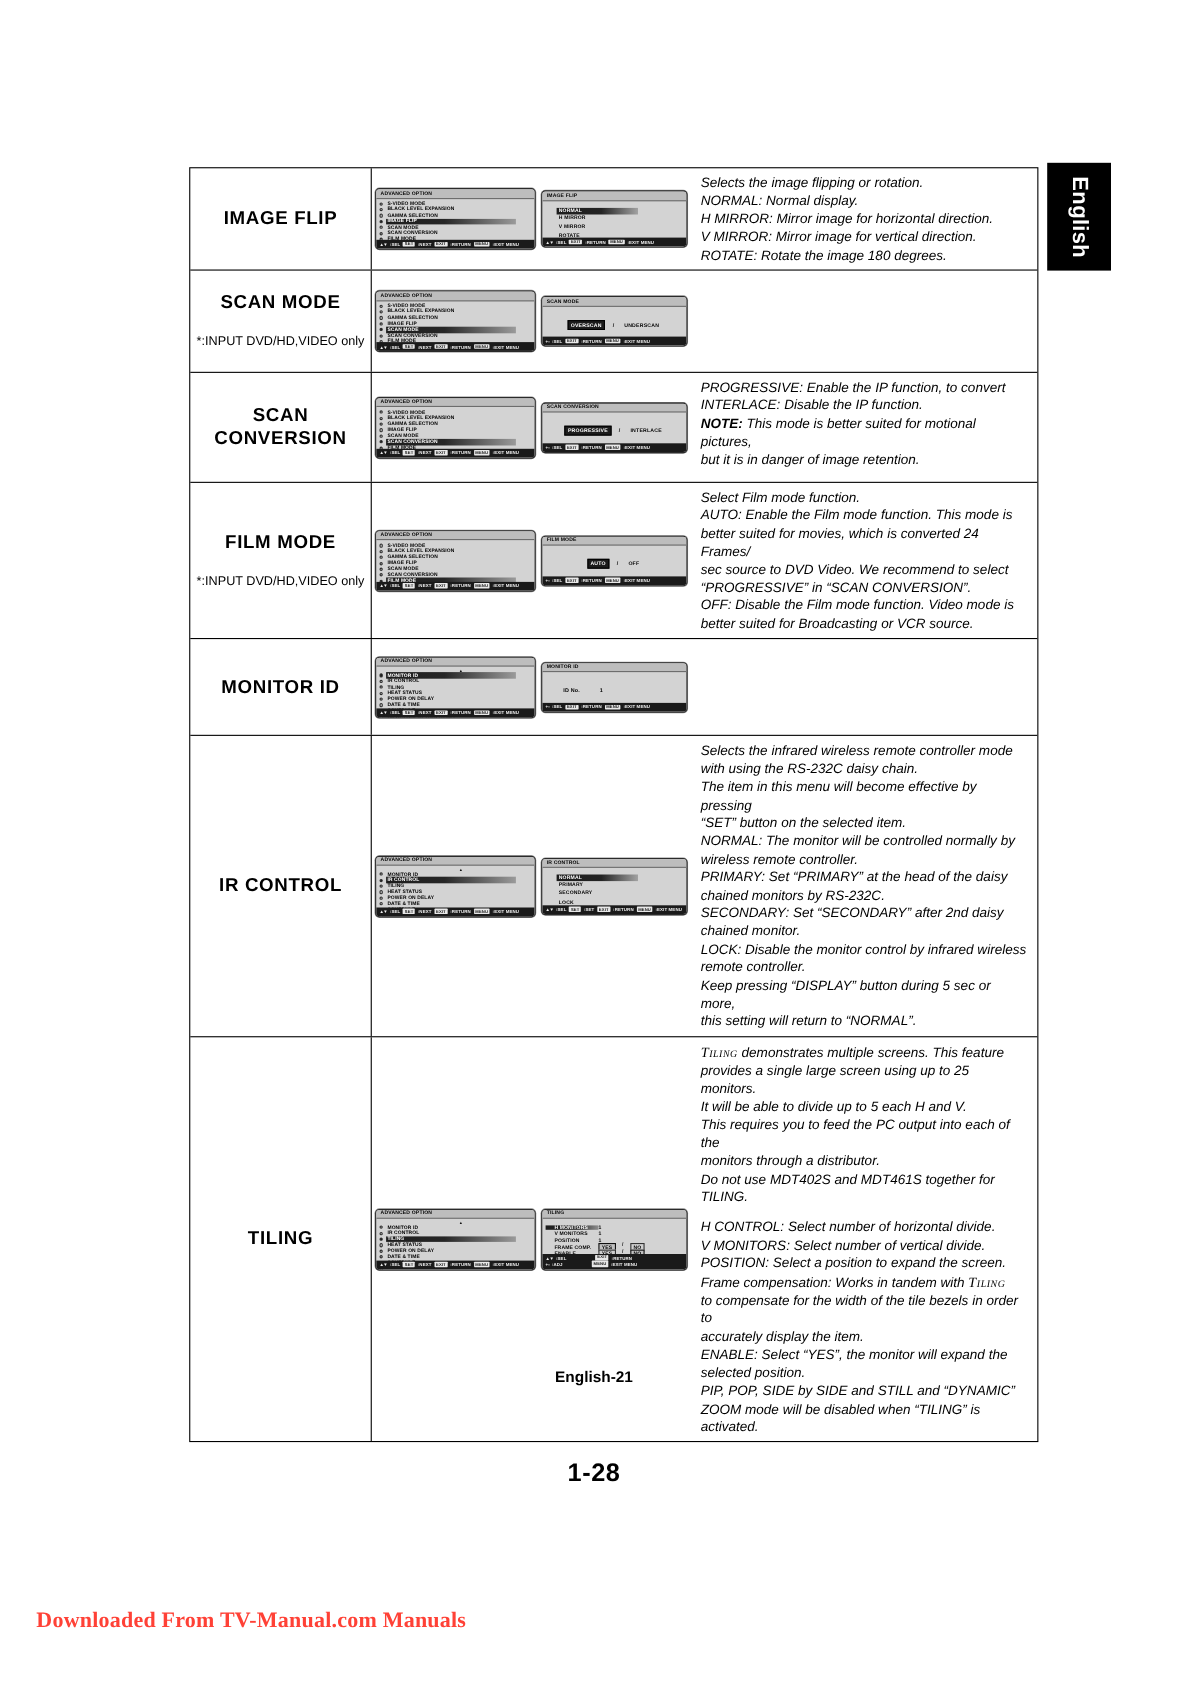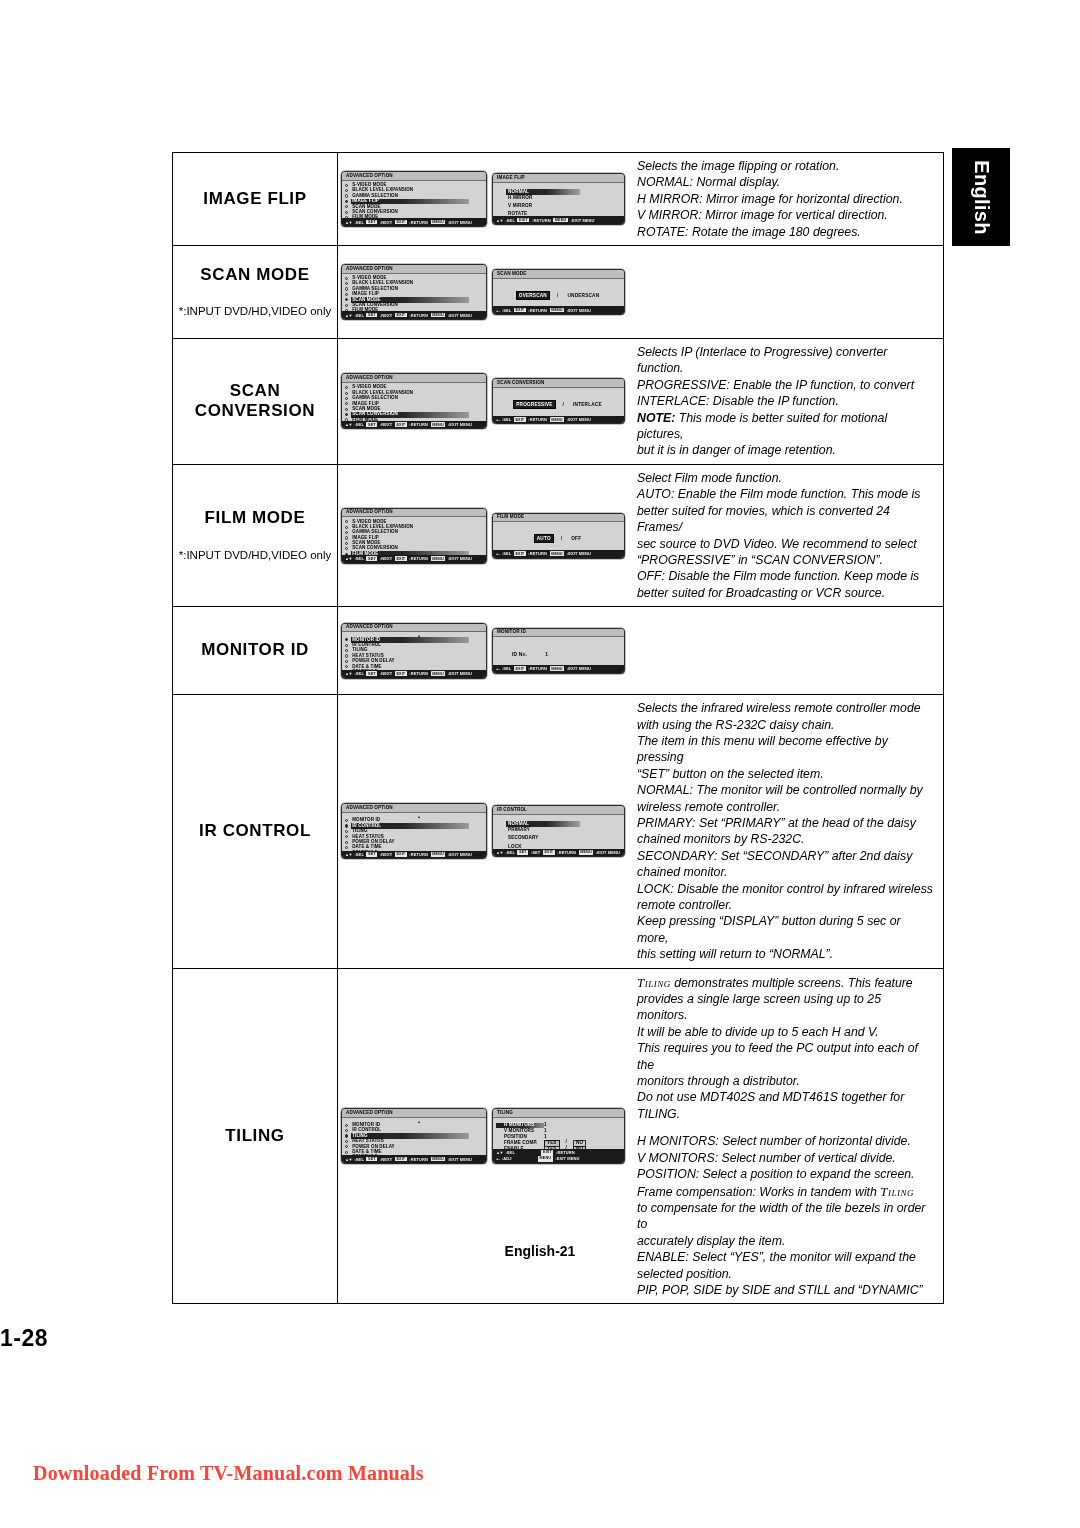--- a/index.html
+++ b/index.html
@@ -525,7 +525,6 @@
         </div>
       </div>
       <div class="cell-desc">
-        <p class="">Selects IP (Interlace to Progressive) converter function.</p>
         <p class="">PROGRESSIVE: Enable the IP function, to convert</p>
         <p class="">INTERLACE: Disable the IP function.</p>
         <p class=""><b>NOTE:</b> This mode is better suited for motional pictures,</p>

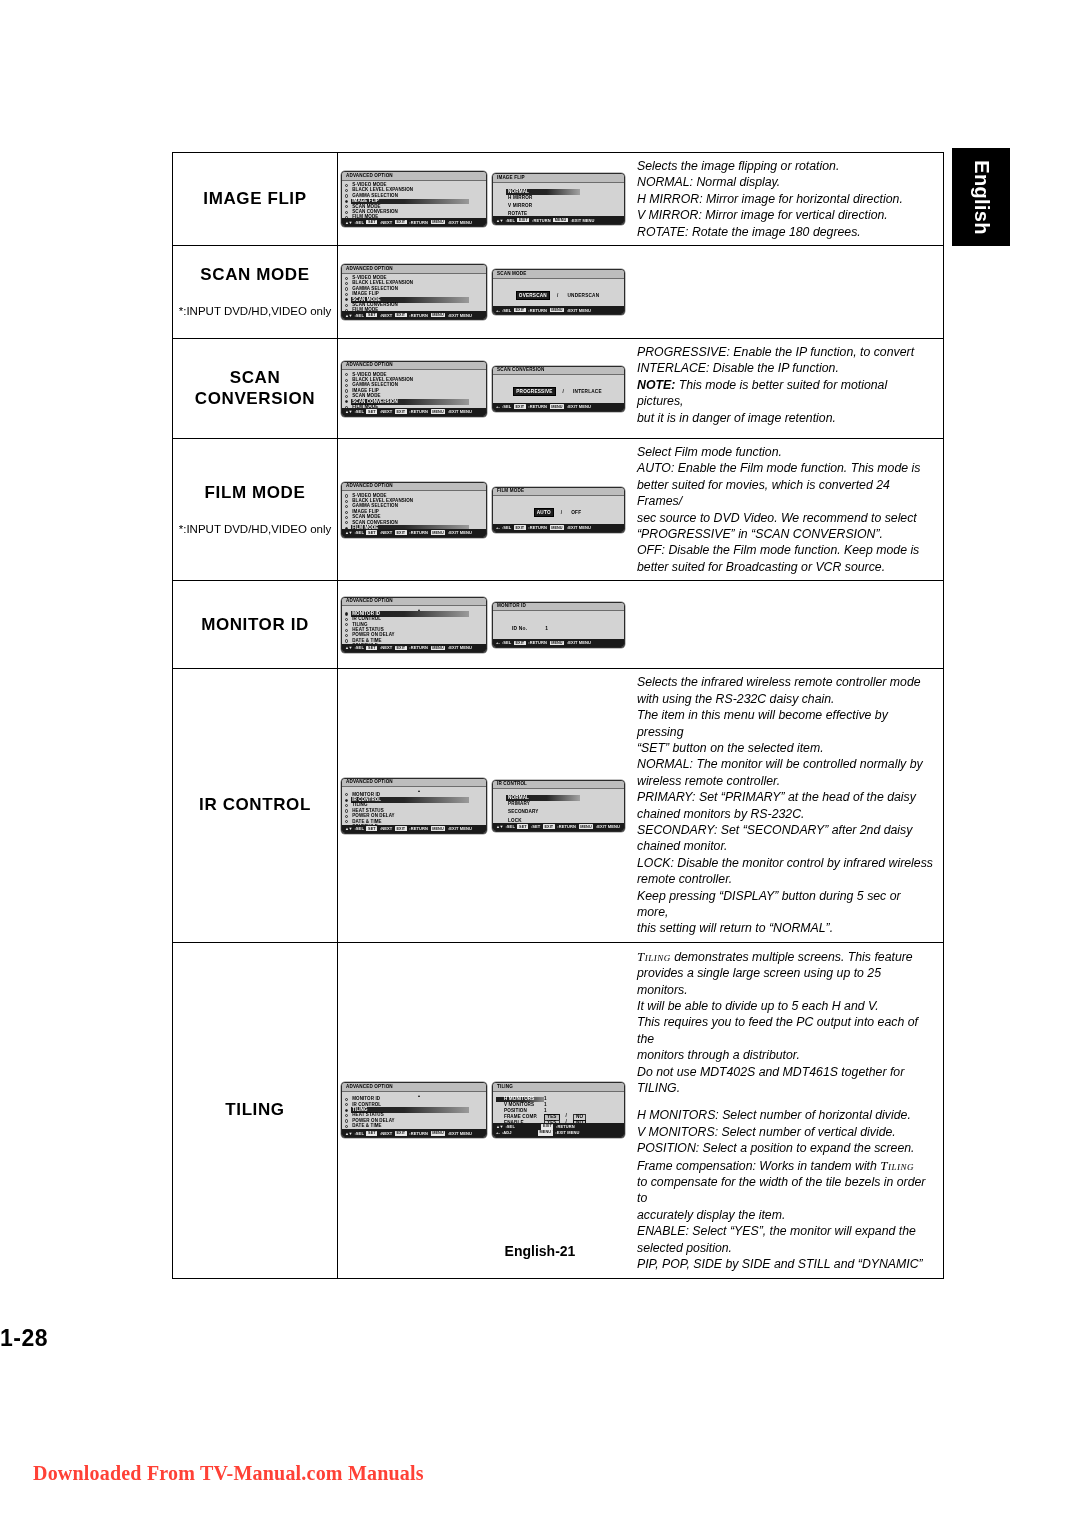--- a/index.html
+++ b/index.html
@@ -608,7 +608,7 @@
         <p class="">better suited for movies, which is converted 24 Frames/</p>
         <p class="">sec source to DVD Video. We recommend to select</p>
         <p class="">“PROGRESSIVE” in “SCAN CONVERSION”.</p>
-        <p class="">OFF: Disable the Film mode function.  Keep mode is</p>
+        <p class="">OFF: Disable the Film mode function.  Video mode is</p>
         <p class="">better suited for Broadcasting or VCR source.</p>
       </div>
     </div>

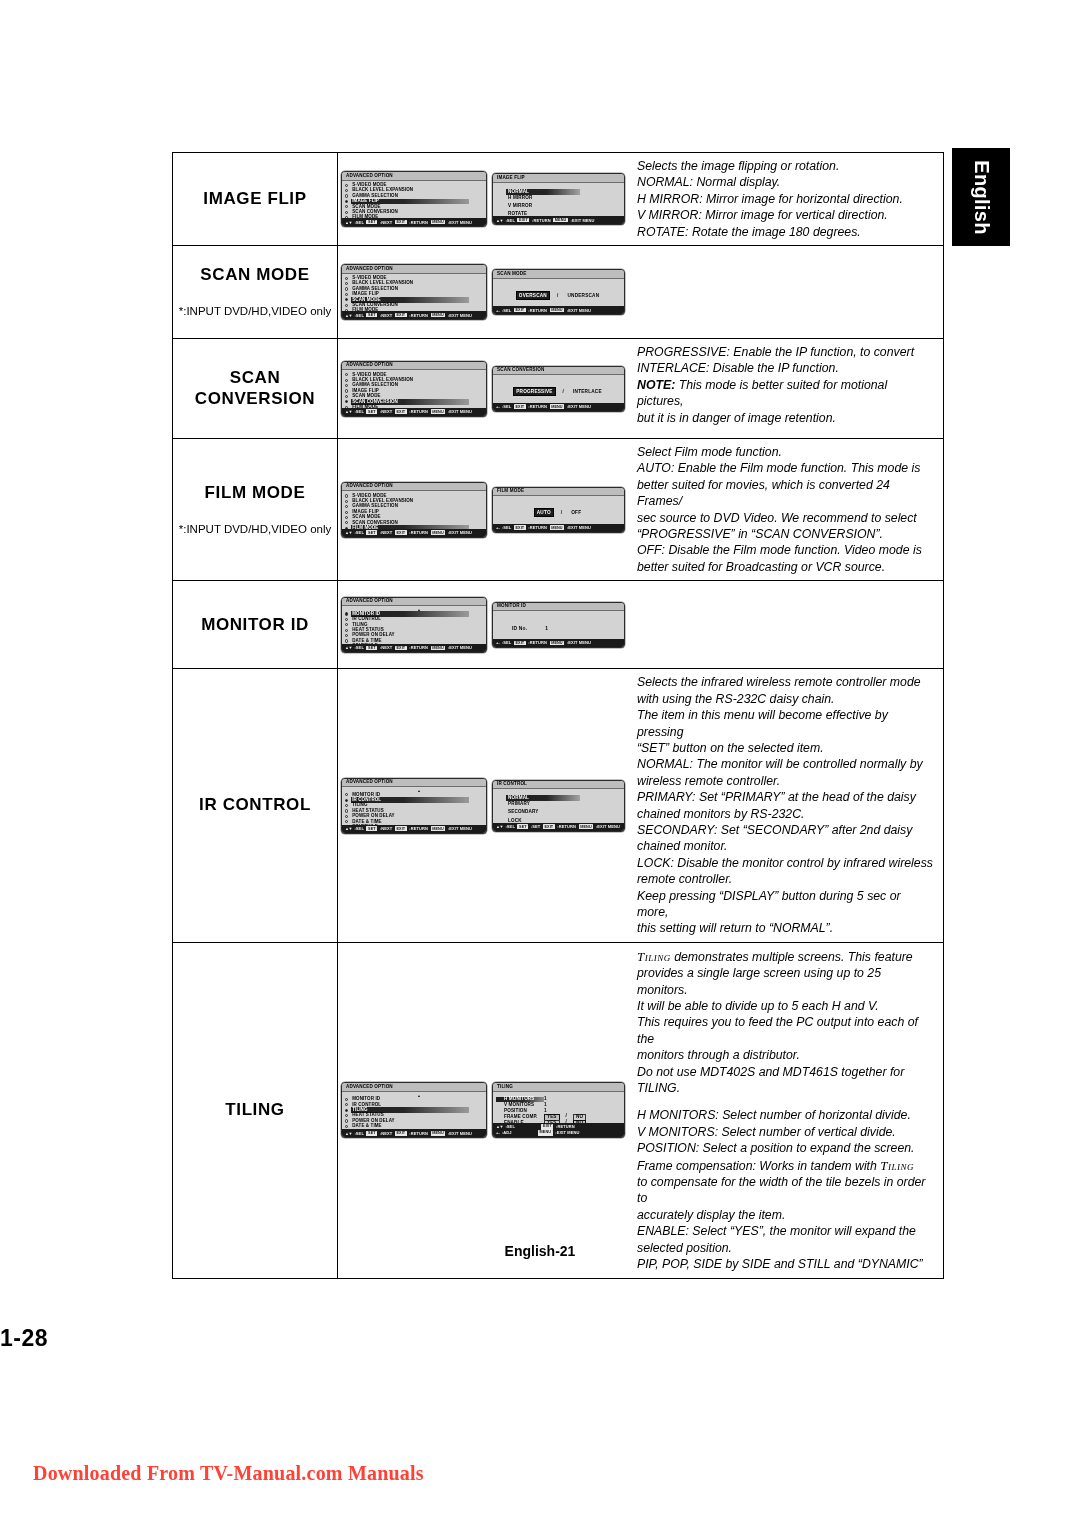--- a/index.html
+++ b/index.html
@@ -901,7 +901,7 @@
         <p class="">monitors through a distributor.</p>
         <p class="">Do not use MDT402S and MDT461S together for</p>
         <p class="">TILING.</p>
-        <p class="gap">H MONITORS: Select number of horizontal divide.</p>
+        <p class="gap">H CONTROL: Select number of horizontal divide.</p>
         <p class="">V MONITORS: Select number of vertical divide.</p>
         <p class="">POSITION: Select a position to expand the screen.</p>
         <p class="">Frame compensation: Works in tandem with <span class="tiling-word">Tiling</span></p>

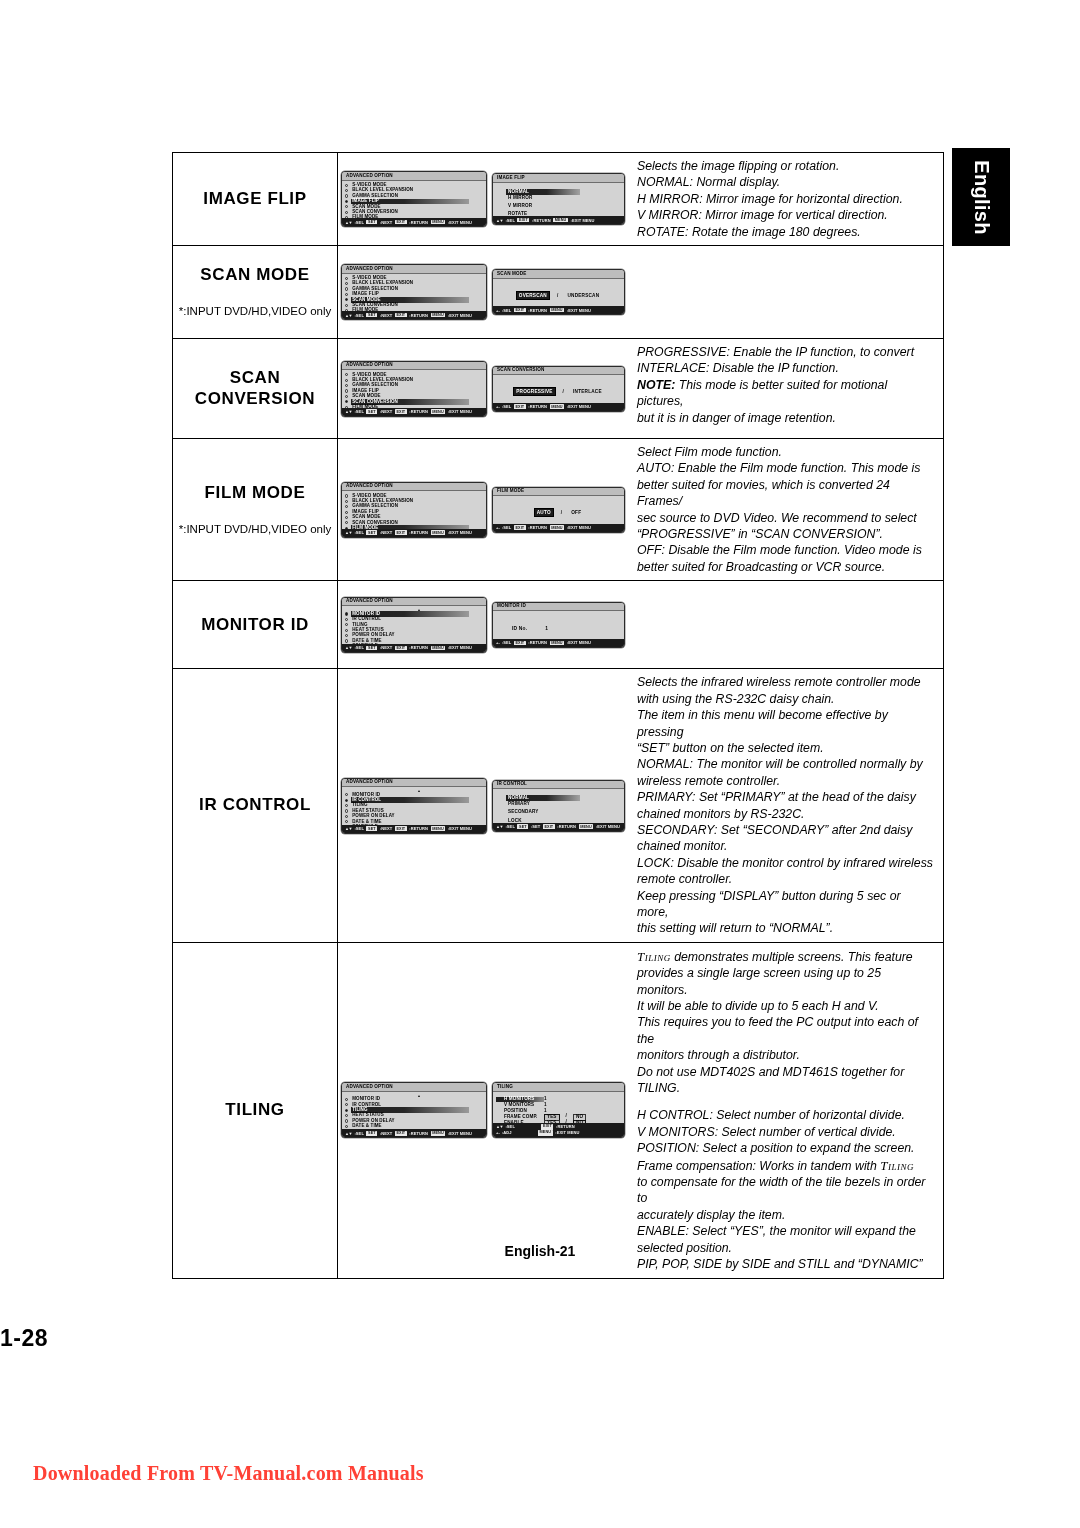--- a/index.html
+++ b/index.html
@@ -910,6 +910,7 @@
         <p class="">ENABLE: Select “YES”, the monitor will expand the</p>
         <p class="">selected position.</p>
         <p class="">PIP, POP, SIDE by SIDE and STILL and “DYNAMIC”</p>
+        <p class="">ZOOM mode will be disabled when “TILING” is activated.</p>
       </div>
     </div>
   </div>

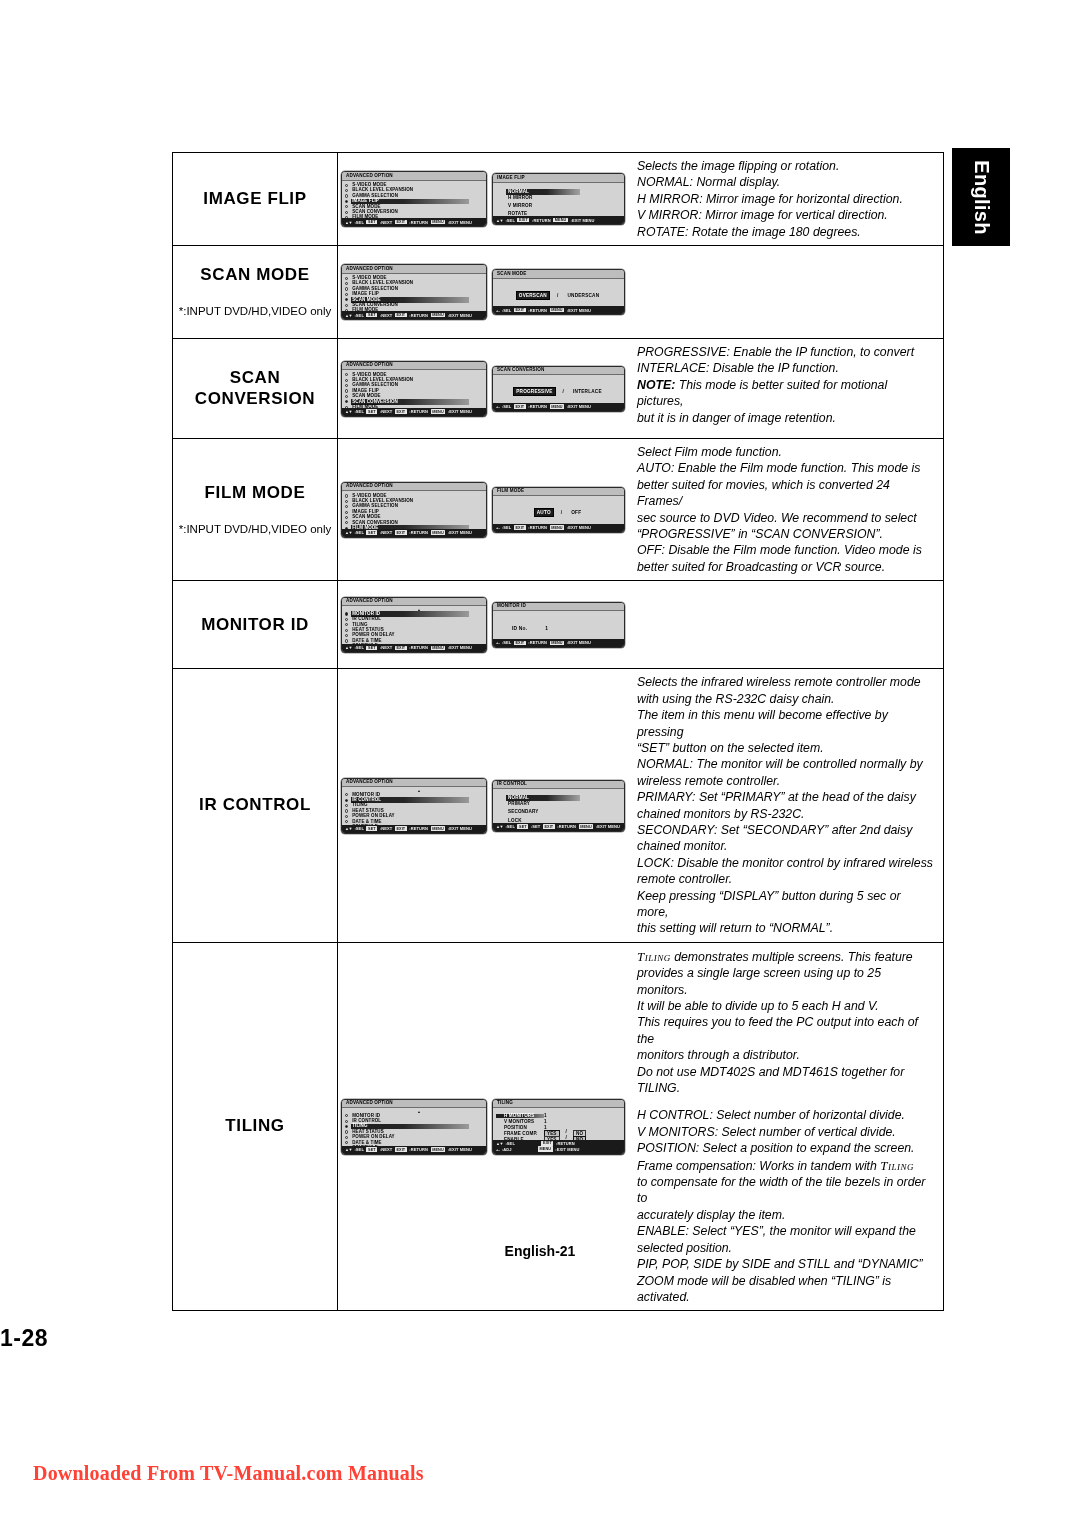--- a/index.html
+++ b/index.html
@@ -278,6 +278,7 @@
     position: absolute;
     left: 0; right: 0;
     top: 1325px;
+    text-align: center;
     font-size: 23px;
     font-weight: bold;
     letter-spacing: 0.5px;

